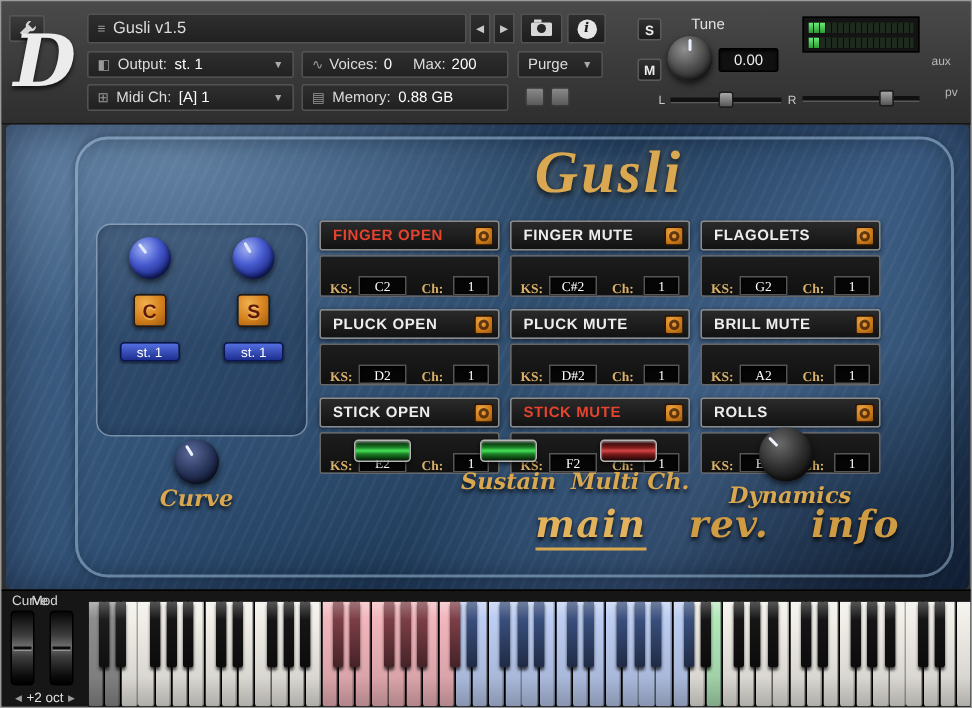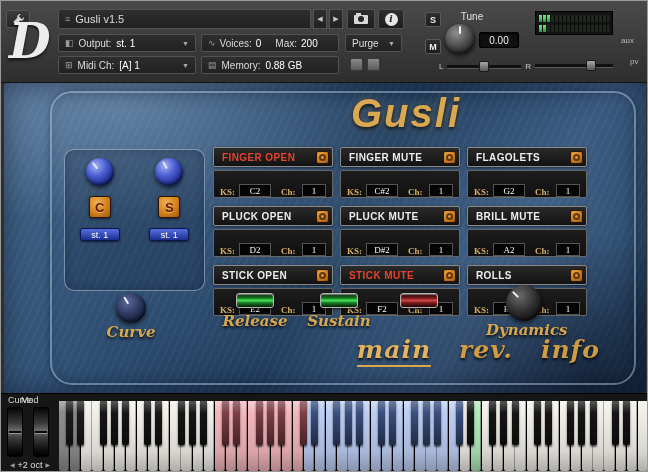--- a/index.html
+++ b/index.html
@@ -89,7 +89,7 @@
     border:2px solid rgba(170,200,228,.48); border-radius:22px;
     box-shadow:0 0 6px rgba(0,0,0,.35), inset 0 0 10px rgba(0,0,0,.15); }
   .gusli-title { position:absolute; left:252px; top:8px; width:300px; text-align:center;
-    font-family:Liberation Sans, sans-serif; font-style:italic; font-weight:bold; font-size:40px;
+    font-family:Liberation Serif, serif; font-style:italic; font-weight:bold; font-size:40px;
     letter-spacing:2px; color:#d9a850;
     text-shadow:0 2px 4px rgba(0,0,0,.85), 0 0 10px rgba(255,214,130,.25); }
   .left-panel { position:absolute; left:60px; top:66px; width:141px; height:142px;

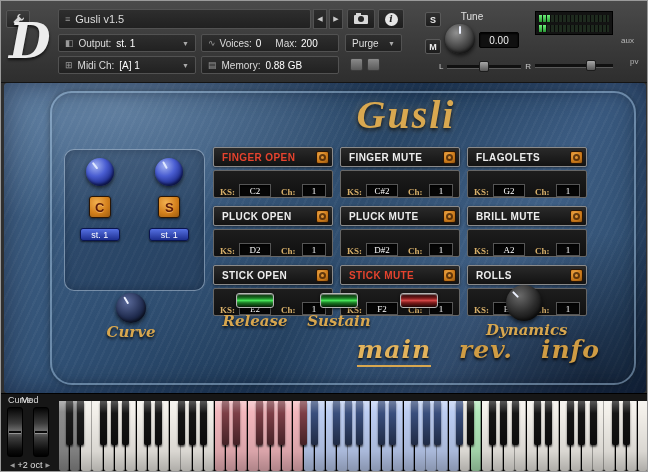--- a/index.html
+++ b/index.html
@@ -420,7 +420,6 @@
     </div>
 
     <div class="led release-led led-green"></div>
-    <div class="script-label release-label">Release</div>
     <div class="led sustain-led led-green"></div>
     <div class="script-label sustain-label">Sustain</div>
     <div class="led multi-led led-red"></div>

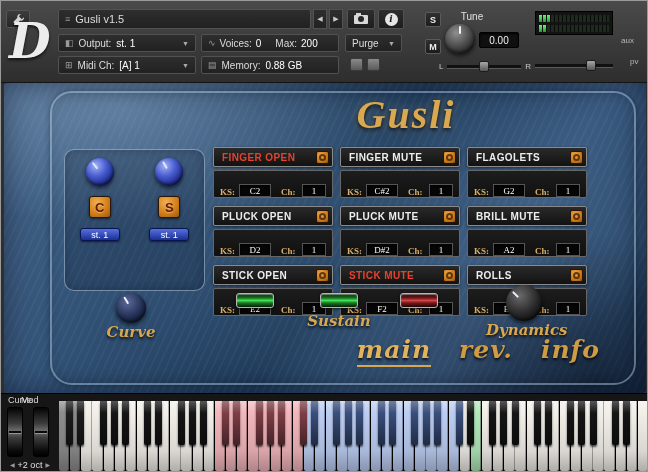--- a/index.html
+++ b/index.html
@@ -423,6 +423,7 @@
     <div class="led sustain-led led-green"></div>
     <div class="script-label sustain-label">Sustain</div>
     <div class="led multi-led led-red"></div>
+    <div class="script-label multi-label">Multi Ch.</div>
 
     <div class="knob dynamics-knob" style="--a:-45deg">
         <div class="pt"></div>

